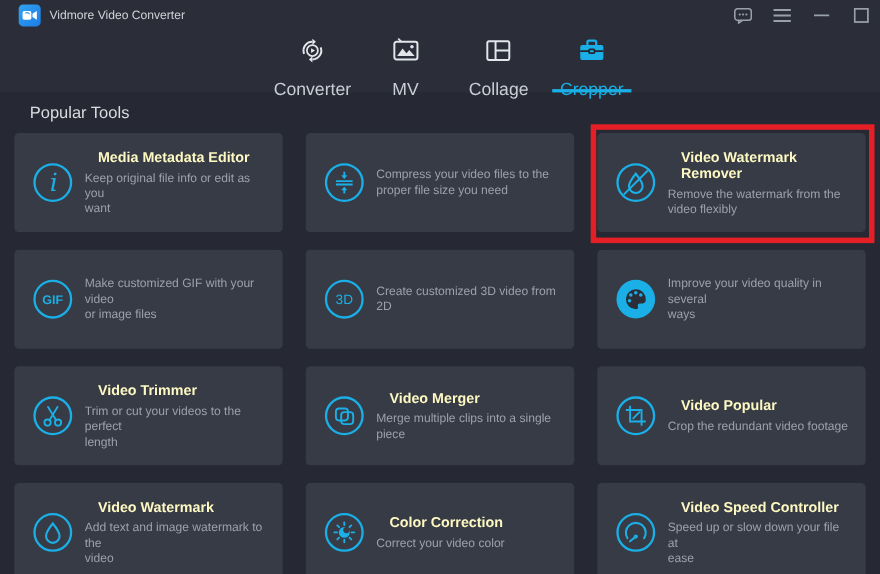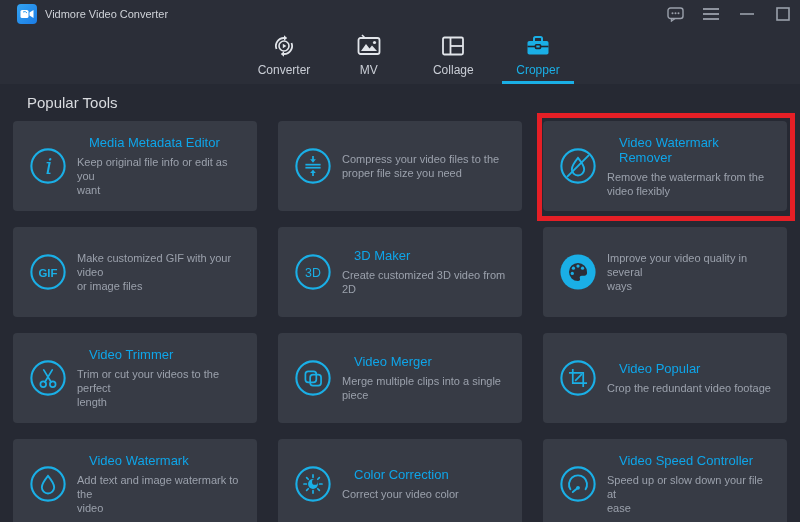--- a/index.html
+++ b/index.html
@@ -43,7 +43,7 @@
     align-items:center; justify-content:flex-start; cursor:pointer; position:relative;
   }
   .tab .tab-icon { height:26px; display:flex; align-items:center; justify-content:center; }
-  .tab .tab-label { font-size:12px; color:#c9cdd5; margin-top:4px; }
+  .tab .tab-label { font-size:16px; color:#c9cdd5; margin-top:14px; }
   .tab.active .tab-label { color:#1aafe6; }
   .tab.active .underline {
     position:absolute; left:2px; right:2px; bottom:0; height:3px; background:#1aafe6;

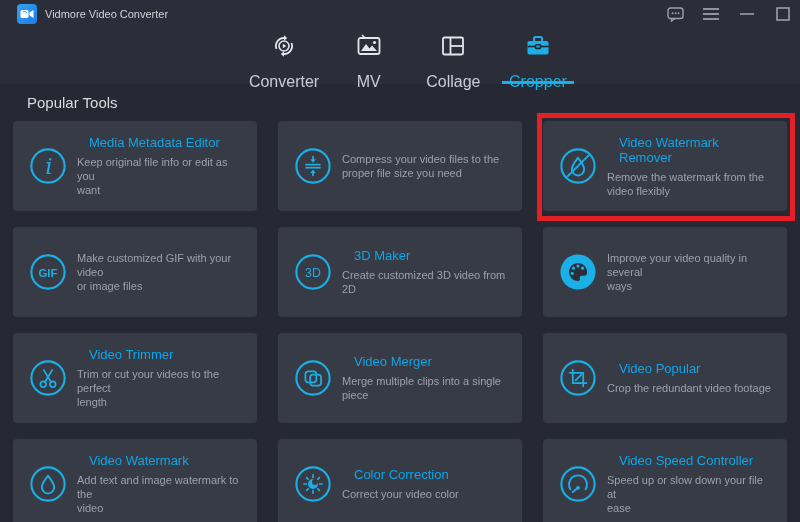--- a/index.html
+++ b/index.html
@@ -63,7 +63,7 @@
   }
   .tool-icon { width:38px; height:38px; flex:0 0 38px; margin-right:10px; }
   .card-text { display:flex; flex-direction:column; }
-  .card-title { font-size:13px; font-weight:normal; color:#0ea5e9; margin-bottom:5px;padding-left:12px; }
+  .card-title { font-size:13px; font-weight:bold; color:#fef9c3; margin-bottom:5px;padding-left:12px; }
   .card-desc { font-size:11px; color:#9ba1ac; line-height:14px; white-space:pre-line; }
   
   .highlight-box {

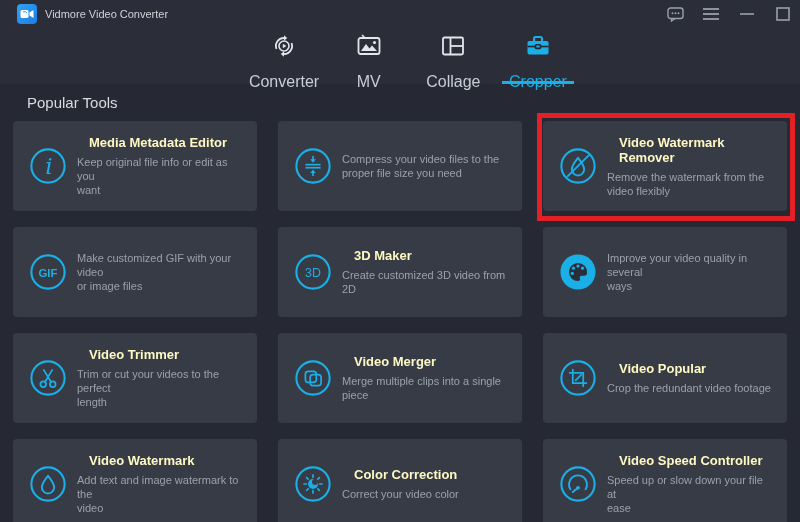--- a/index.html
+++ b/index.html
@@ -238,7 +238,6 @@
       </svg>
     </div>
     <div class="card-text">
-      <span class="card-title">3D Maker</span>
       <span class="card-desc">Create customized 3D video from 2D</span>
     </div>
   </div>

